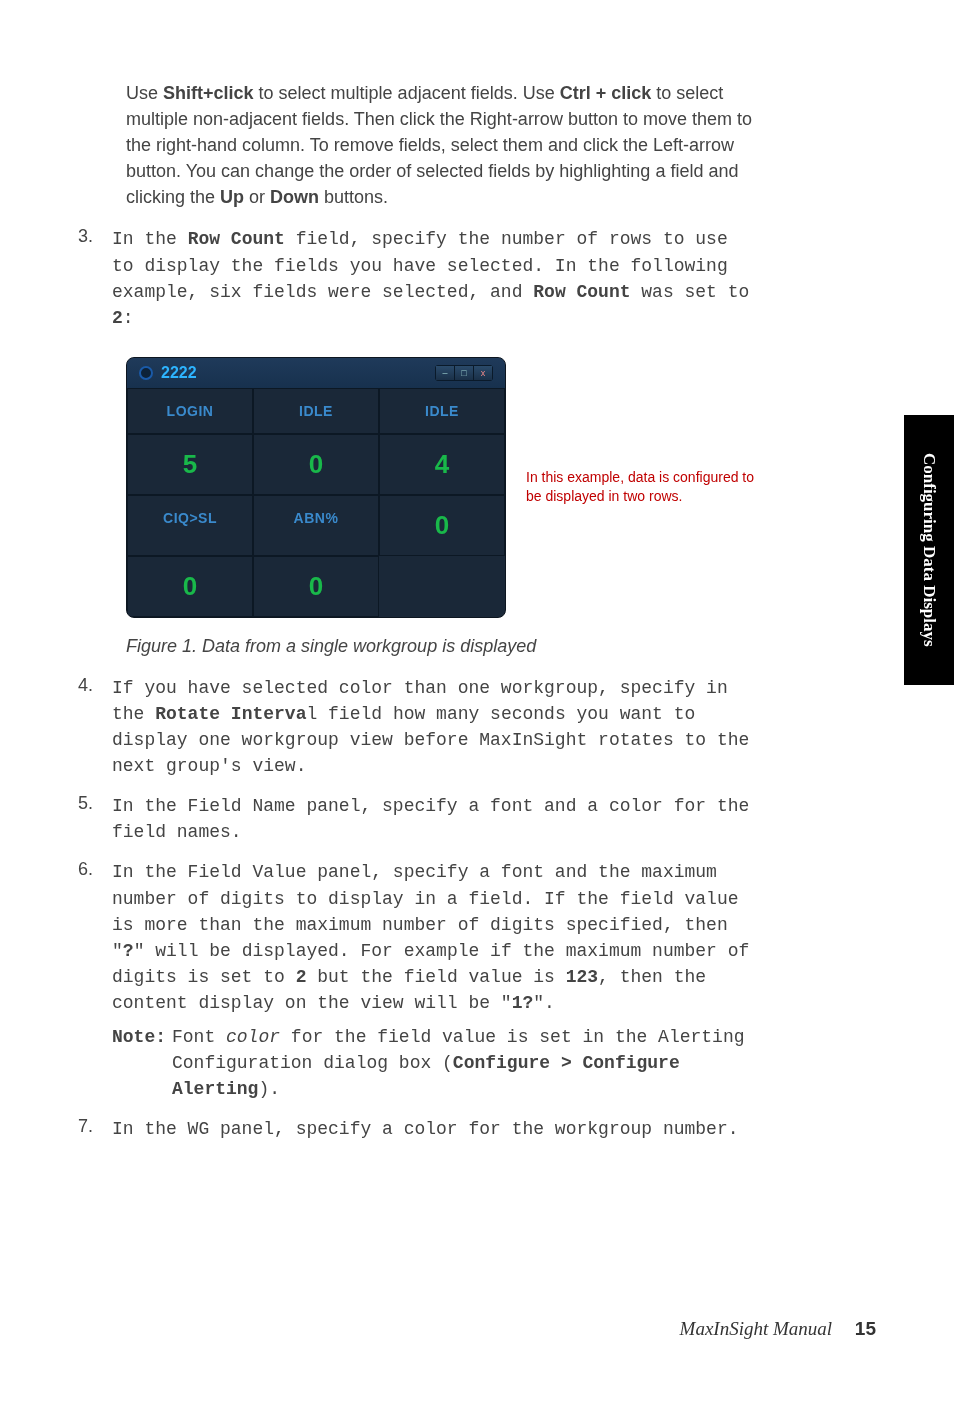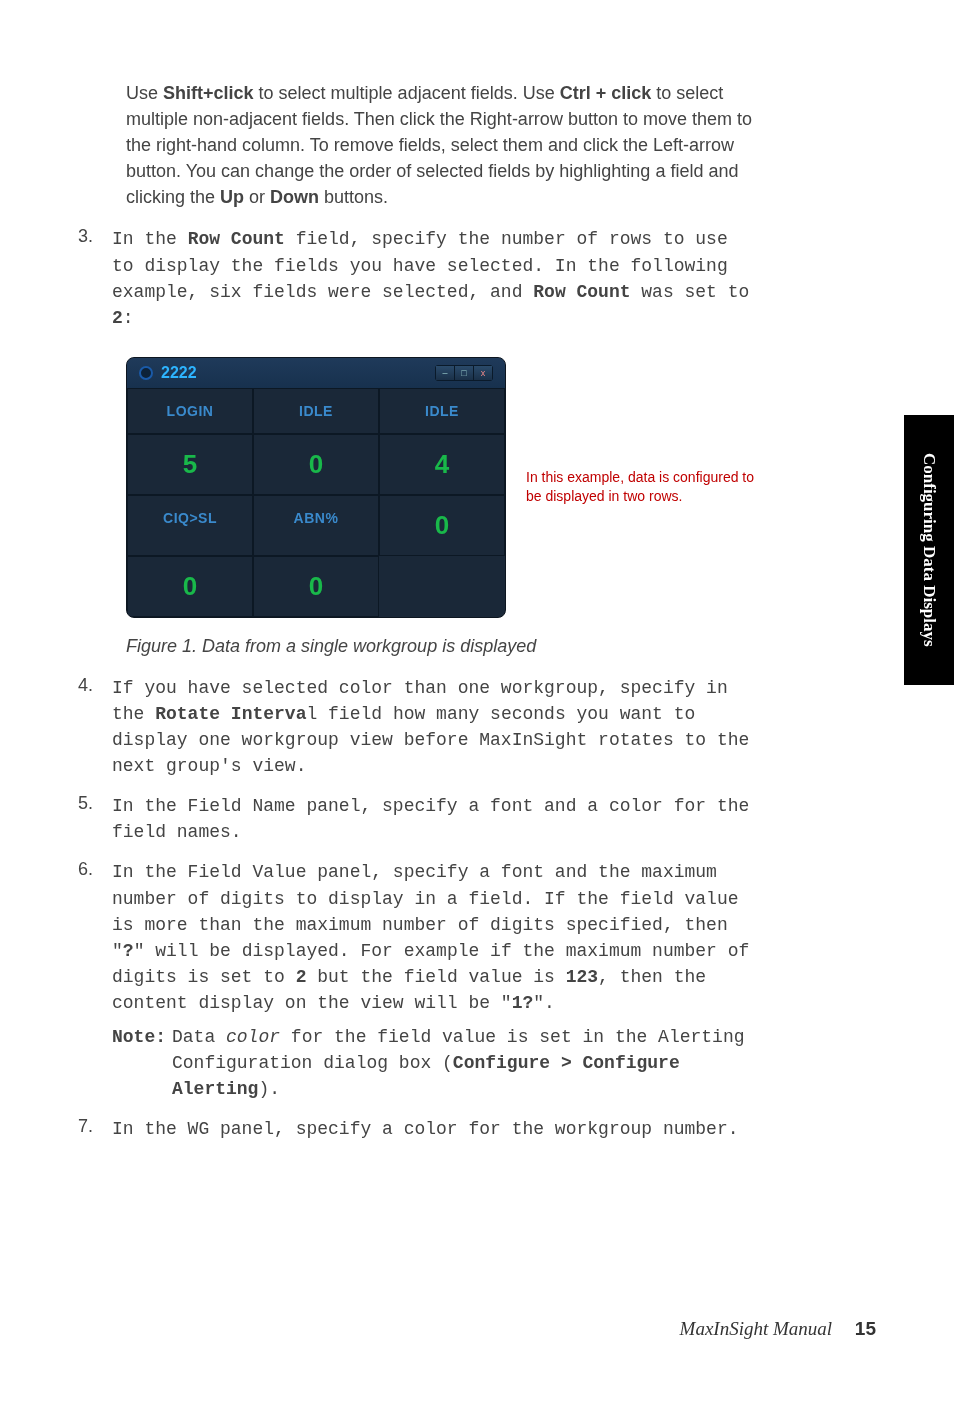--- a/index.html
+++ b/index.html
@@ -105,7 +105,7 @@
         <div class="note-block" style="margin-left:0; margin-top:8px;">
           <div class="note-label">Note:</div>
           <div class="note-text">
-            <span>Data </span><i>color</i><span> for the field value is set in the Alerting Configuration dialog box (</span><b>Configure &gt; Configure Alerting</b><span>).</span>
+            <span>Font </span><i>color</i><span> for the field value is set in the Alerting Configuration dialog box (</span><b>Configure &gt; Configure Alerting</b><span>).</span>
           </div>
         </div>
       </div>

